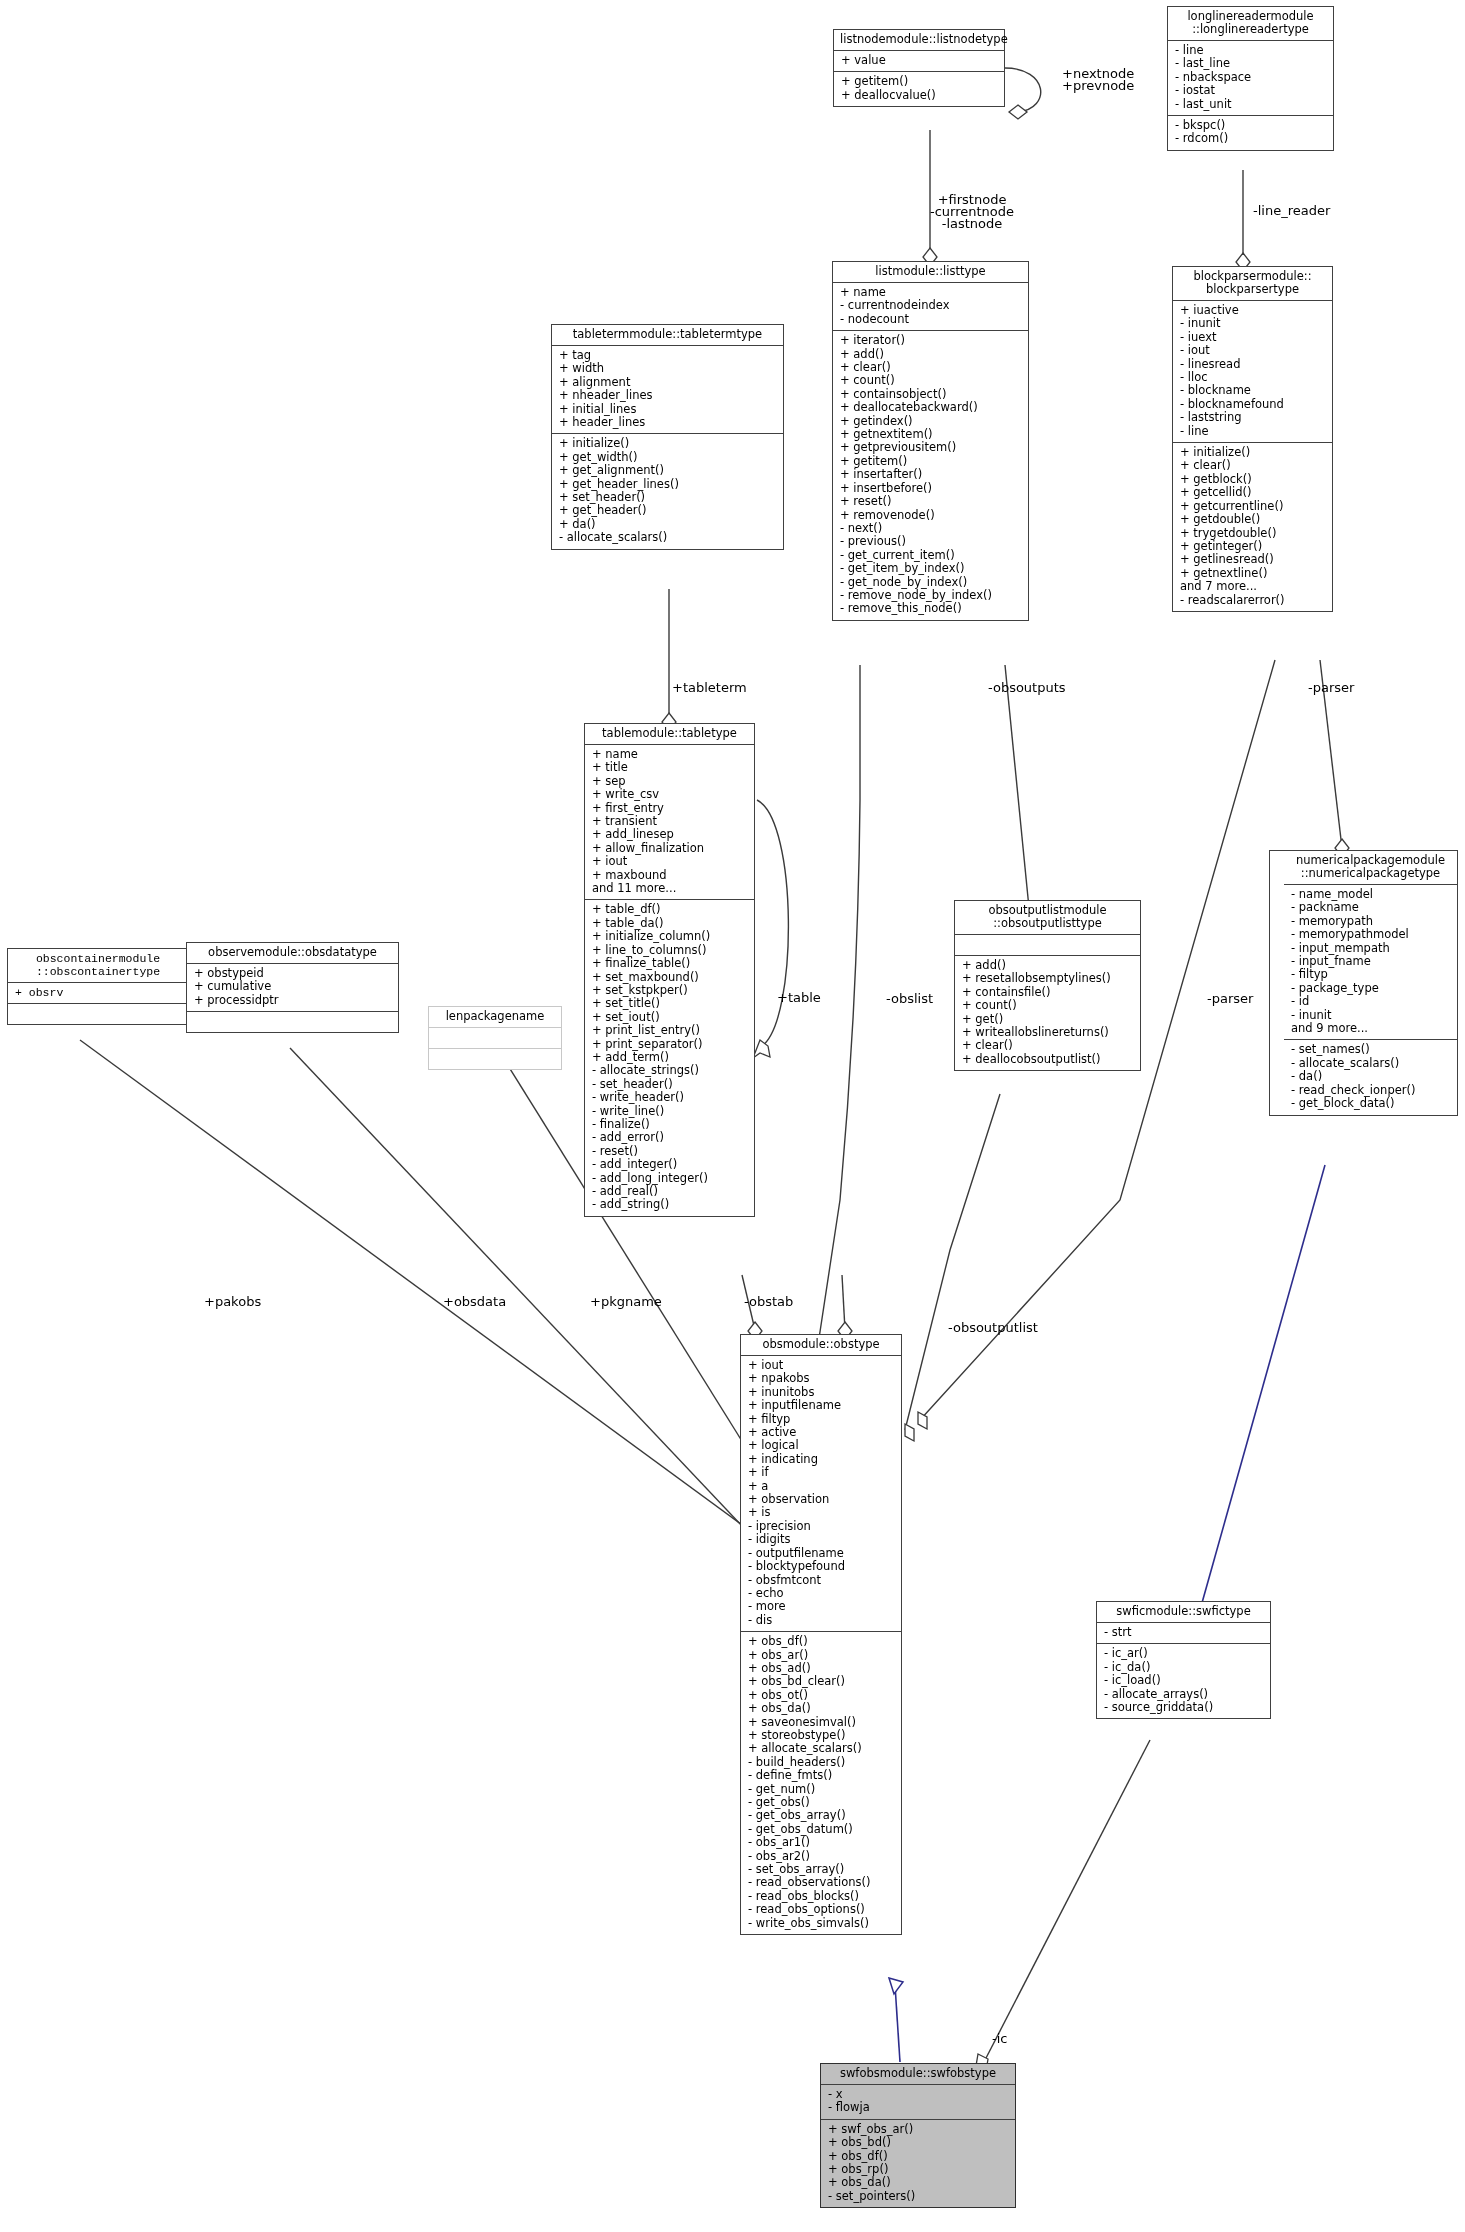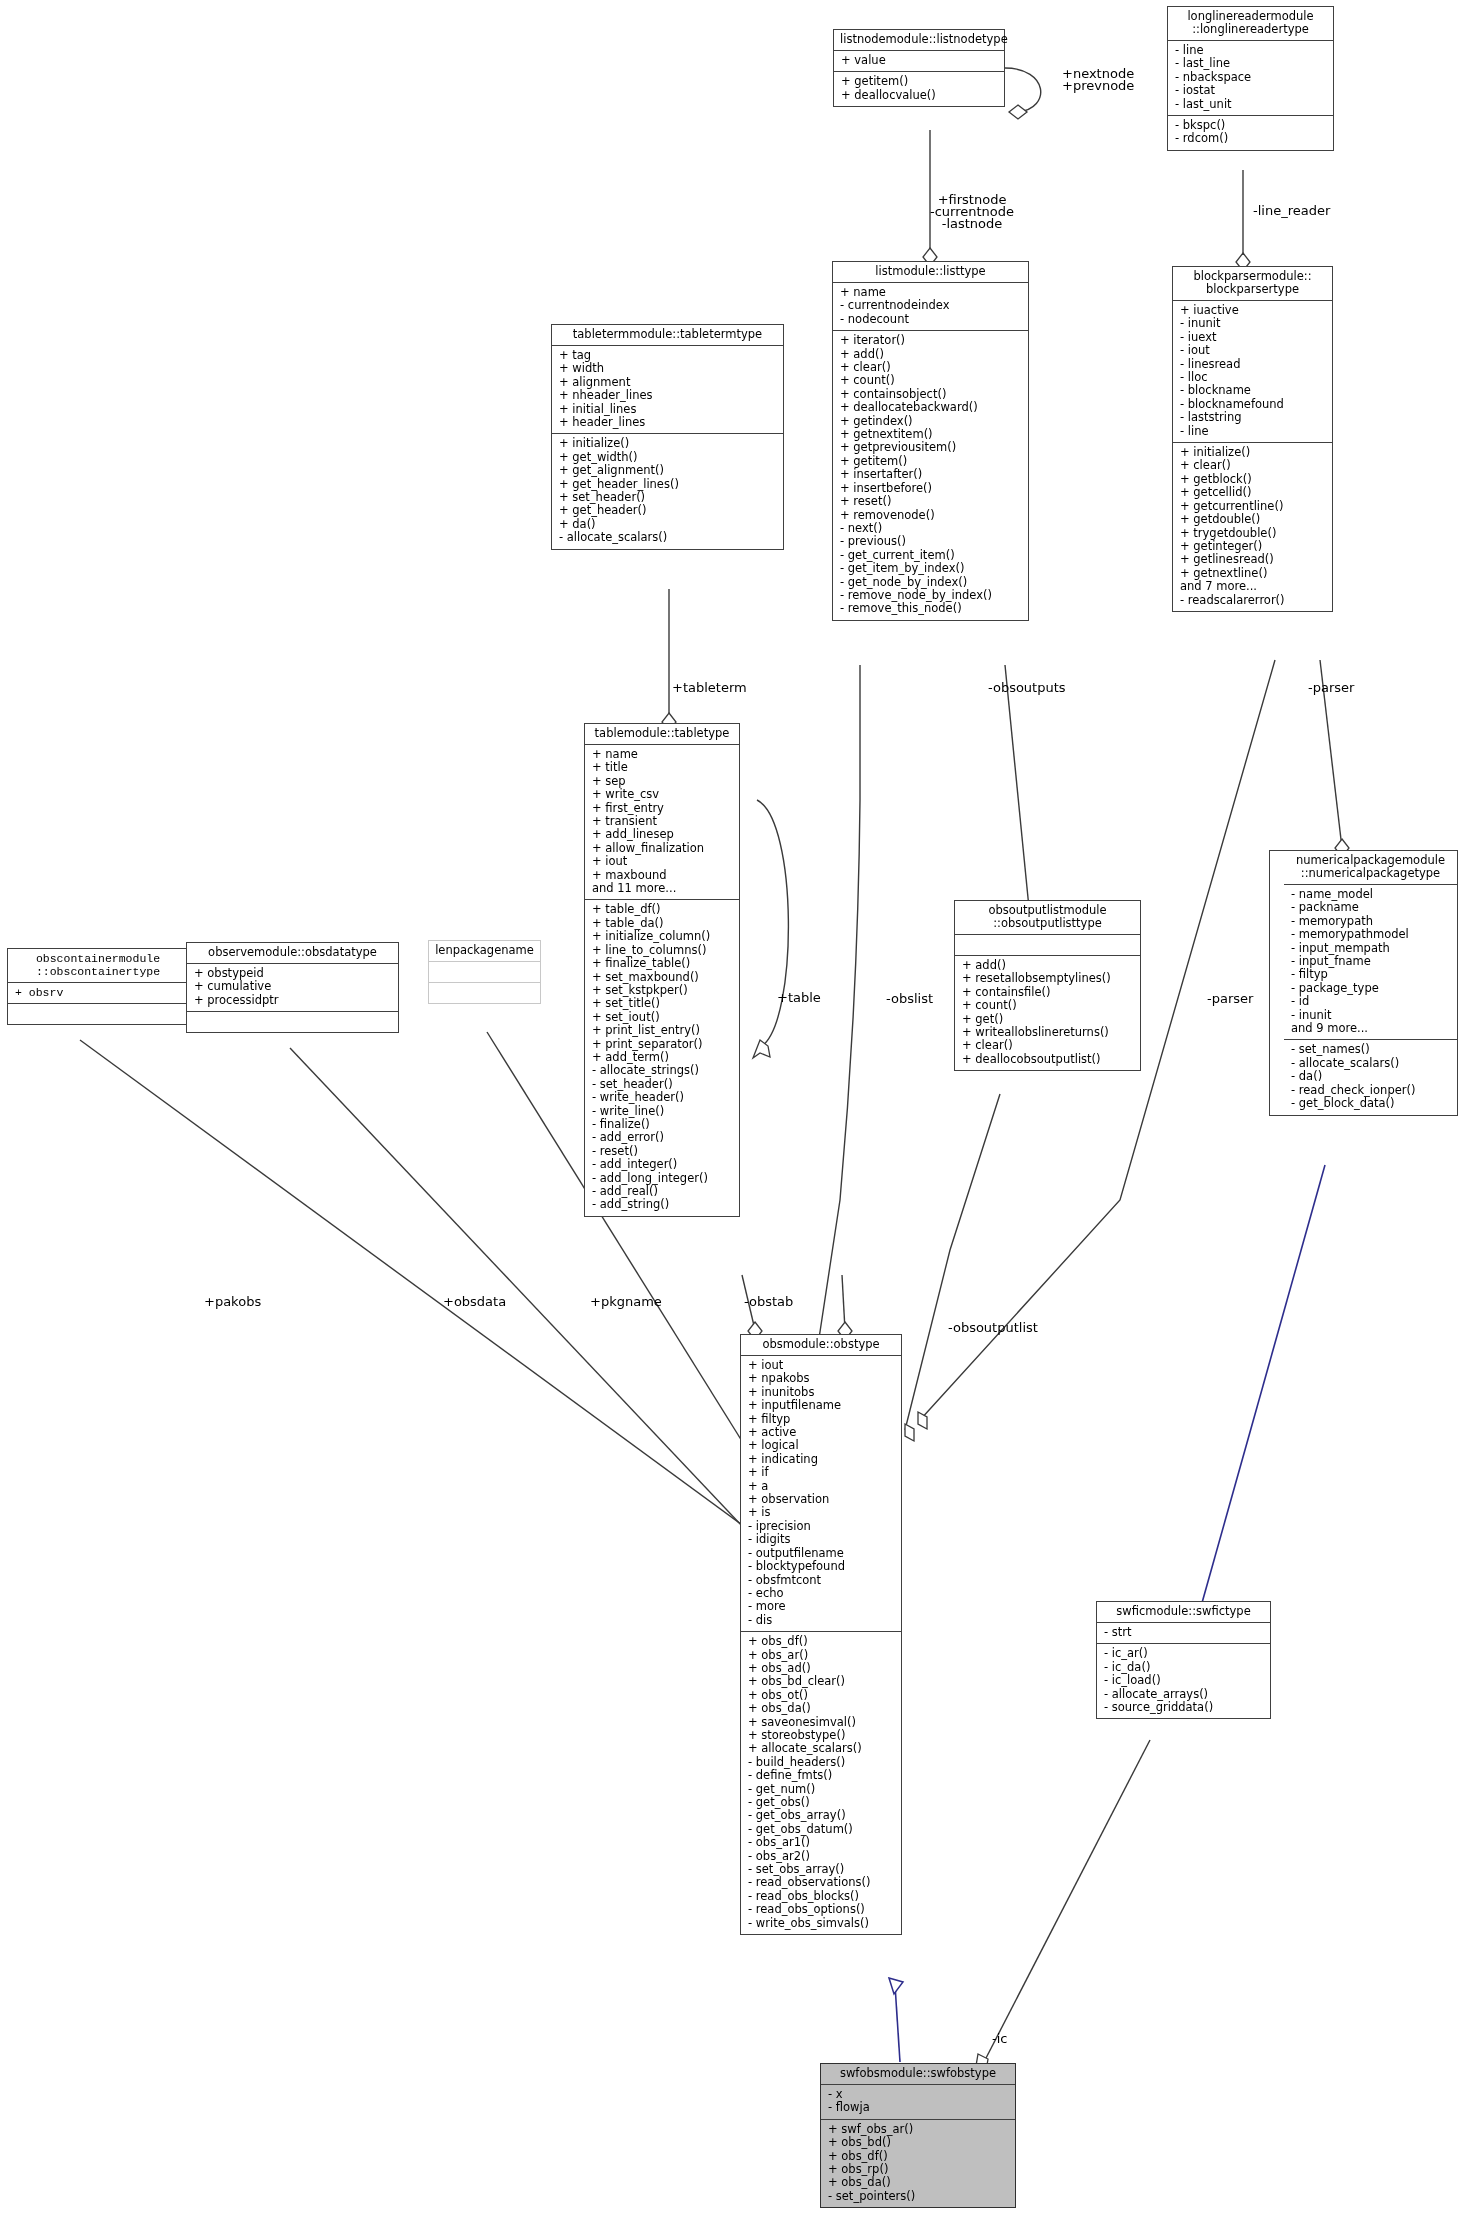--- a/index.html
+++ b/index.html
@@ -203,7 +203,7 @@
     </div>
   </div>
 
-  <div class="node" style="left:584px;top:723px;width:156px;">
+  <div class="node" style="left:584px;top:723px;width:171px;">
     <div class="ntitle">tablemodule::tabletype</div>
     <div class="nsec">
       <div class="row">+ name</div>

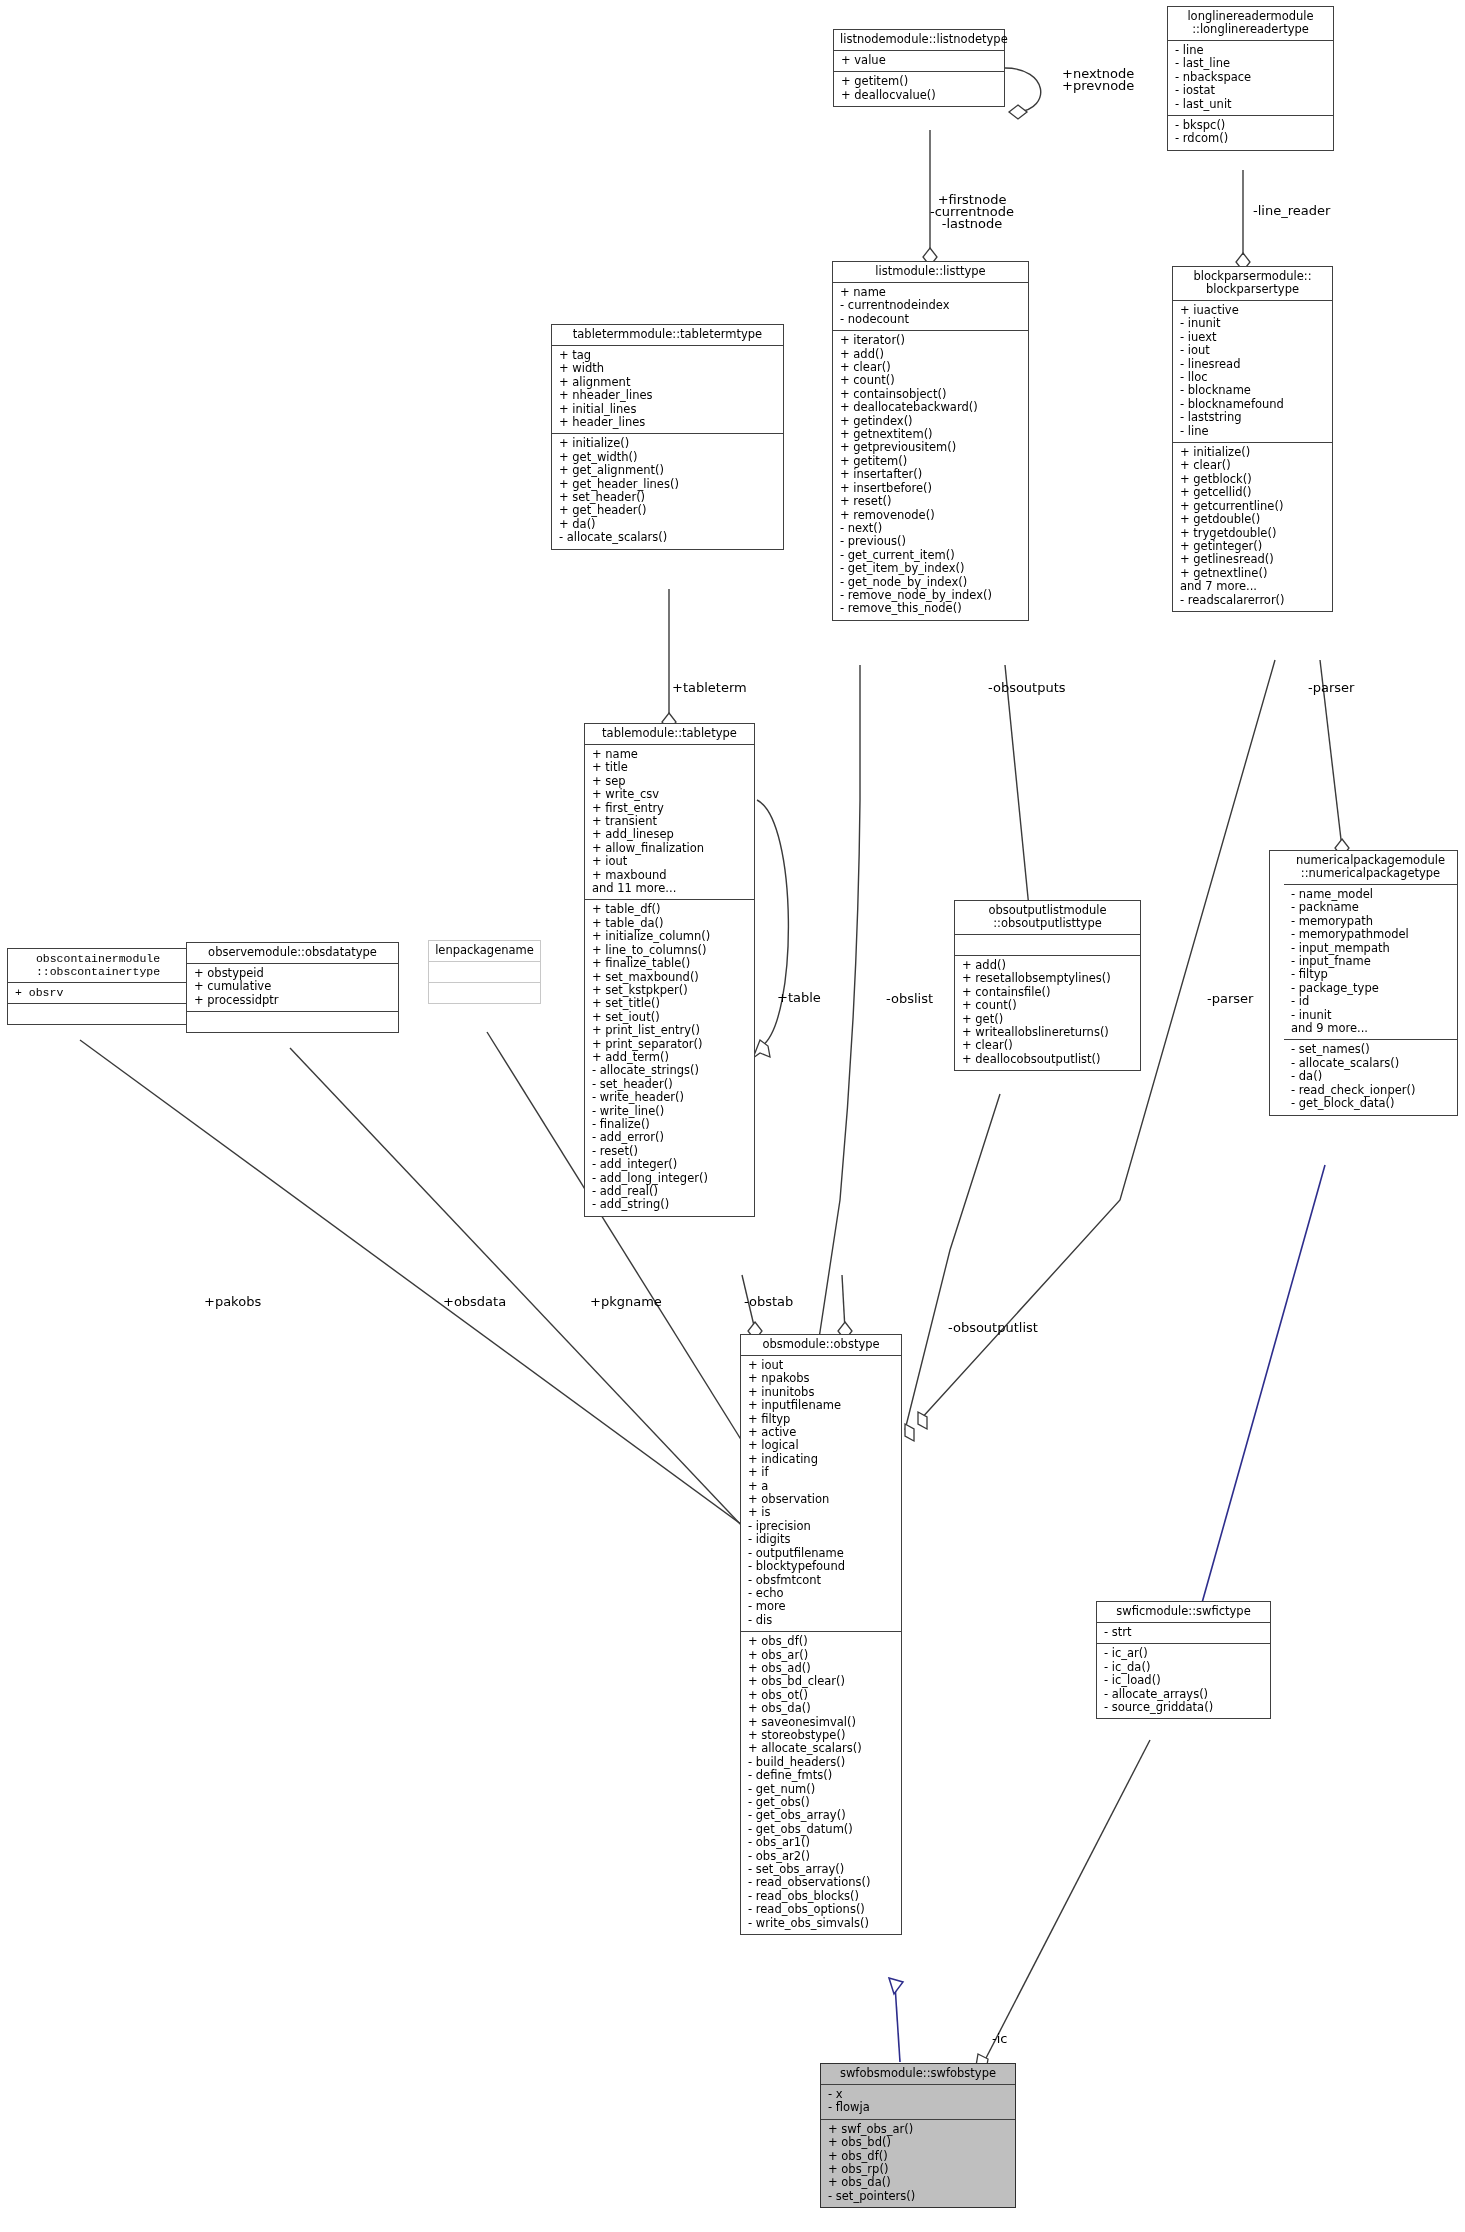--- a/index.html
+++ b/index.html
@@ -266,7 +266,7 @@
     <div class="nsec empty"></div>
   </div>
 
-  <div class="node light" style="left:428px;top:940px;width:113px;">
+  <div class="node light" style="left:428px;top:1006px;width:134px;">
     <div class="ntitle">lenpackagename</div>
     <div class="nsec empty"></div>
     <div class="nsec empty"></div>

